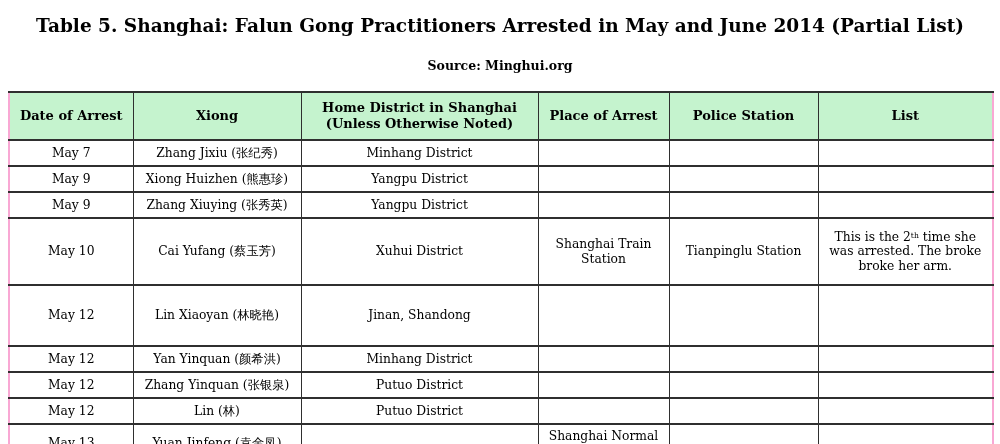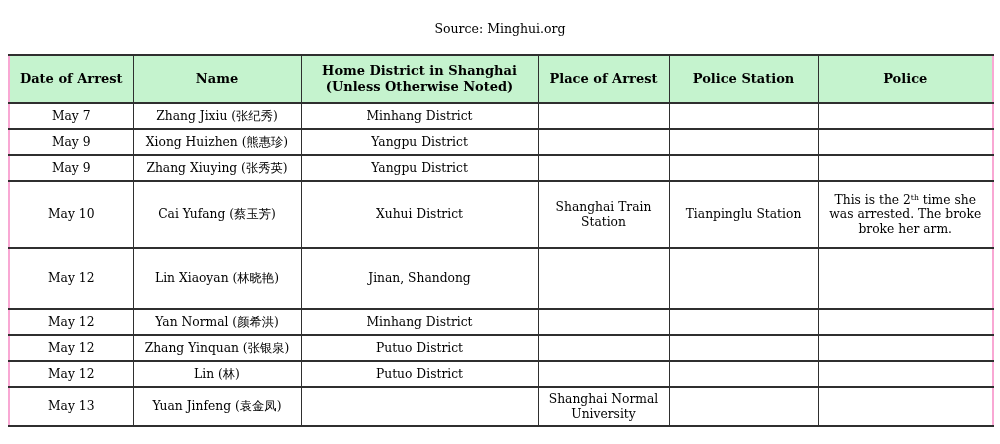--- a/index.html
+++ b/index.html
@@ -71,6 +71,7 @@
 
 <div class="page">
 
+  <h1 class="title">Table 5. Shanghai: Falun Gong Practitioners Arrested in May and June 2014 (Partial List)</h1>
 
   <div class="subtitle">Source: Minghui.org</div>
 

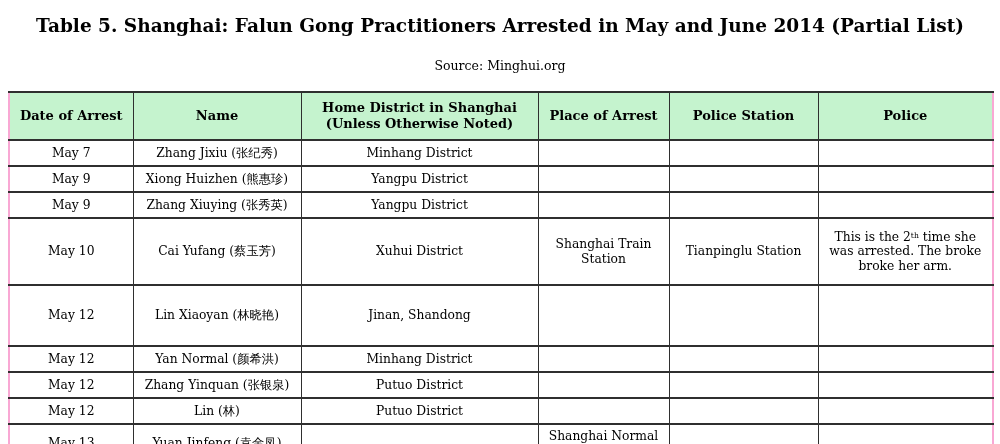--- a/index.html
+++ b/index.html
@@ -23,7 +23,7 @@
   .subtitle {
     margin-top: 21px;
     text-align: center;
-    font-weight: normal;
+    font-weight: bold;
     font-size: 12.5px;
     font-family: "DejaVu Serif", serif;
   }

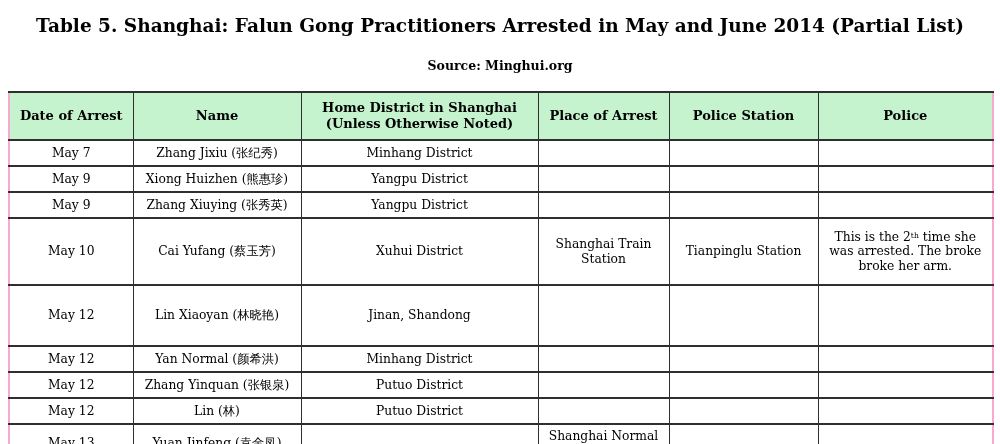--- a/index.html
+++ b/index.html
@@ -91,7 +91,7 @@
             <div></div>
         </th>
         <th>
-          <div>Name</div>
+          <div>Xiong</div>
             <div></div>
         </th>
         <th>

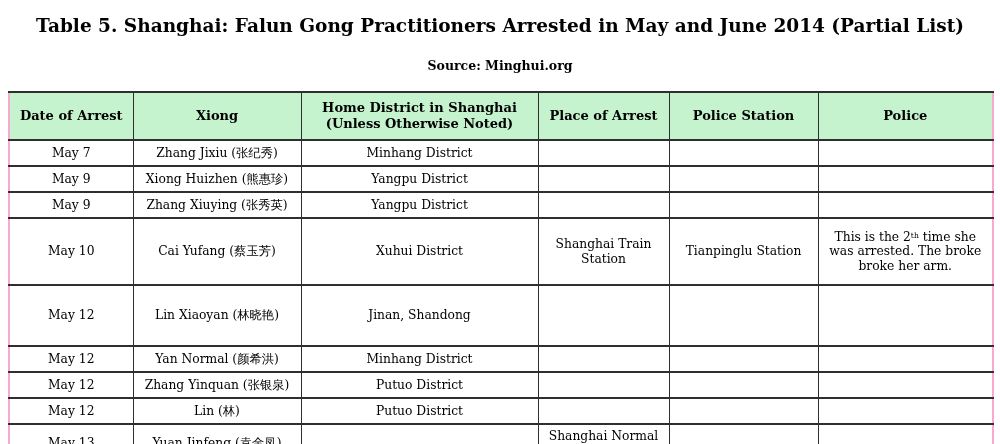--- a/index.html
+++ b/index.html
@@ -107,7 +107,7 @@
             <div></div>
         </th>
         <th>
-          <div>Police</div>
+          <div>List</div>
             <div></div>
         </th>
       </tr>

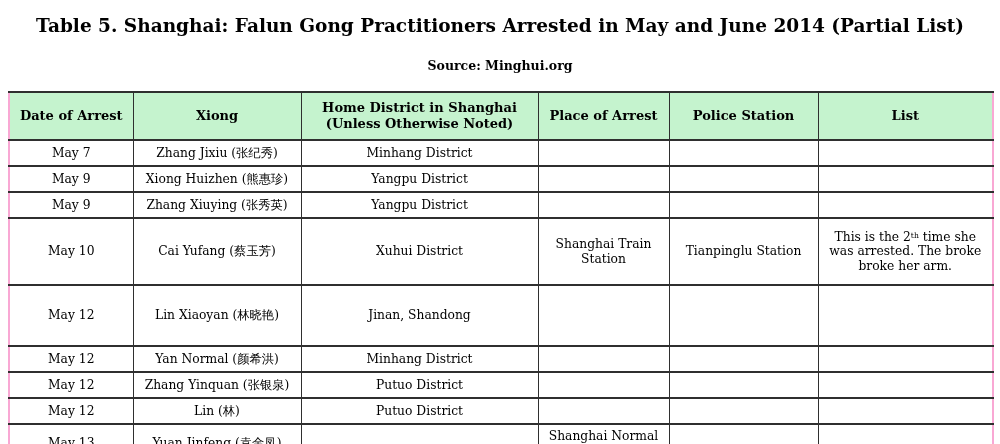--- a/index.html
+++ b/index.html
@@ -155,7 +155,7 @@
       </tr>
       <tr class="r-sm">
         <td>May 12</td>
-        <td>Yan Normal (颜希洪)</td>
+        <td>Yan Yinquan (颜希洪)</td>
         <td>Minhang District</td>
         <td></td>
         <td></td>

